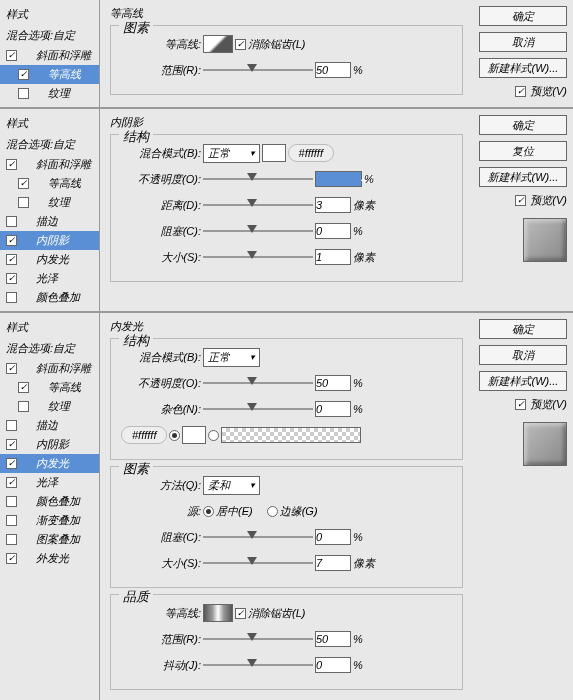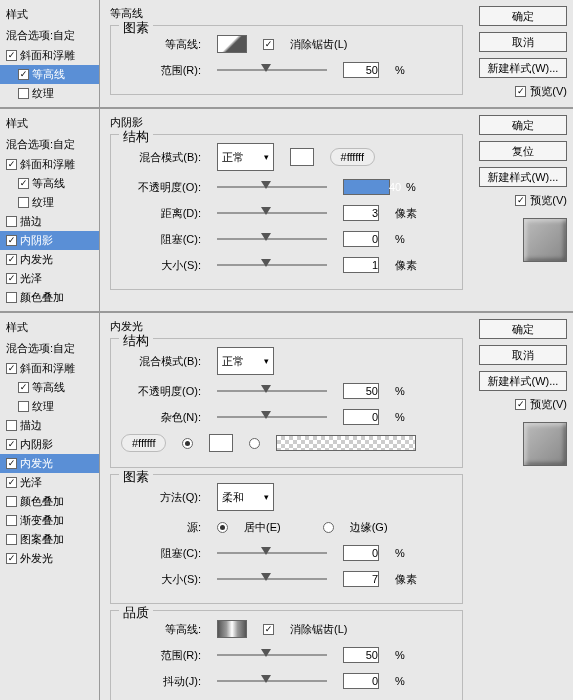--- a/index.html
+++ b/index.html
@@ -5,7 +5,7 @@
 * { margin: 0; padding: 0; box-sizing: border-box; font-family: "Microsoft YaHei", "SimSun", sans-serif; font-size: 11px; }
 body { background: #e8e8e8; width: 573px; }
 
-.panel { display: flex; border-bottom: 2px solid #999; background: #e8e8e8; }
+.panel { display: flex; border-bottom: 2px solid #999; background: #e8e8e8; font-style: italic; }
 .sidebar { width: 100px; background: #e8e8e8; border-right: 1px solid #999; padding: 4px 0; }
 .sidebar-title { padding: 3px 6px; font-size: 11px; }
 .sidebar-blend { padding: 3px 6px; font-size: 11px; color: #000; }

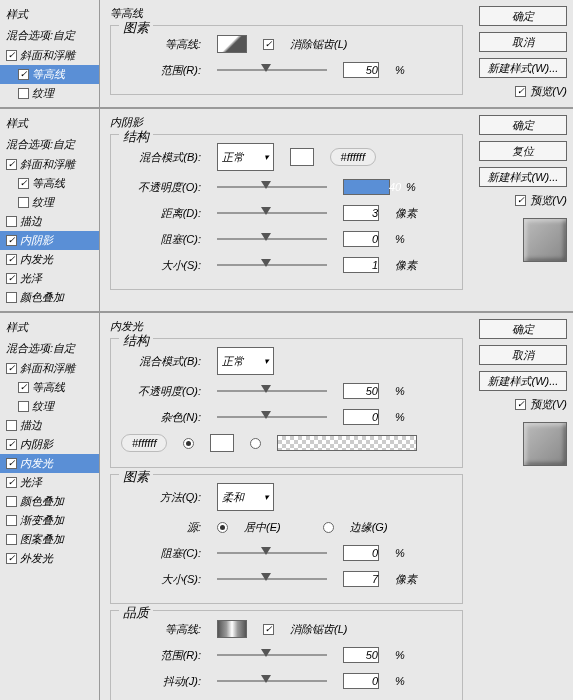--- a/index.html
+++ b/index.html
@@ -19,7 +19,7 @@
 .section-title { font-size: 11px; margin-bottom: 4px; }
 .group { border: 1px solid #bbb; padding: 8px 10px; margin-bottom: 6px; position: relative; }
 .group-label { position: absolute; top: -7px; left: 8px; background: #e8e8e8; padding: 0 4px; font-size: 13px; }
-.row { display: flex; align-items: center; gap: 16px; margin-bottom: 6px; min-height: 20px; }
+.row { display: flex; align-items: center; gap: 2px; margin-bottom: 6px; min-height: 20px; }
 .lbl { width: 80px; text-align: right; font-size: 11px; }
 .thumb { width: 30px; height: 18px; border: 1px solid #666; background: linear-gradient(135deg, #fff 0%, #fff 45%, #555 55%, #555 100%); }
 .thumb.wave { background: #fff; position: relative; overflow: hidden; }

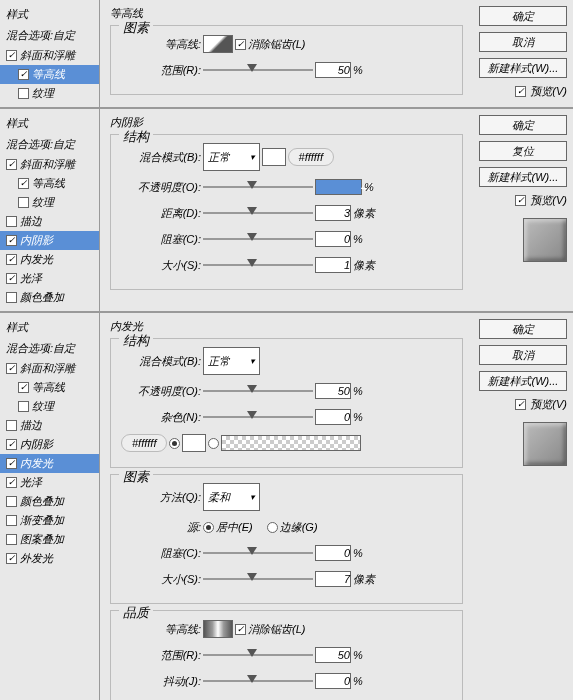--- a/index.html
+++ b/index.html
@@ -9,7 +9,7 @@
 .sidebar { width: 100px; background: #e8e8e8; border-right: 1px solid #999; padding: 4px 0; }
 .sidebar-title { padding: 3px 6px; font-size: 11px; }
 .sidebar-blend { padding: 3px 6px; font-size: 11px; color: #000; }
-.style-item { display: flex; align-items: center; padding: 2px 6px; gap: 3px; text-align: right; }
+.style-item { display: flex; align-items: center; padding: 2px 6px; gap: 19px; text-align: right; }
 .style-item.sel { background: #5a8fd6; color: #fff; }
 .style-item.sub { padding-left: 18px; }
 .cb { width: 11px; height: 11px; border: 1px solid #666; background: #fff; display: inline-flex; align-items: center; justify-content: center; font-size: 9px; line-height: 1; }

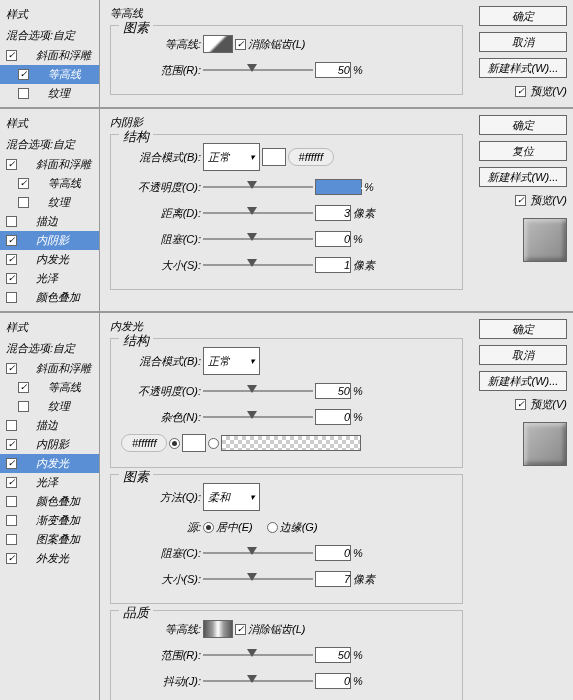--- a/index.html
+++ b/index.html
@@ -26,7 +26,7 @@
 .thumb.wave::after { content: ""; position: absolute; inset: 0; background: linear-gradient(90deg, #555 0%, #999 30%, #fff 50%, #999 70%, #555 100%); }
 .slider { flex: 0 0 110px; height: 2px; background: #999; position: relative; }
 .slider::after { content: ""; position: absolute; top: -5px; left: 40%; width: 0; height: 0; border-left: 5px solid transparent; border-right: 5px solid transparent; border-top: 8px solid #555; }
-.numbox { width: 36px; height: 16px; border: 1px solid #666; background: #fff; text-align: right; font-size: 11px; line-height: 14px; }
+.numbox { width: 36px; height: 16px; border: 1px solid #666; background: #fff; text-align: left; font-size: 11px; line-height: 14px; }
 .numbox.hl { background: #5a8fd6; color: #fff; padding-left: 45px; }
 .unit { font-size: 11px; }
 .select { border: 1px solid #666; background: #fff; height: 28px; padding: 0 4px; display: inline-flex; align-items: center; gap: 20px; }

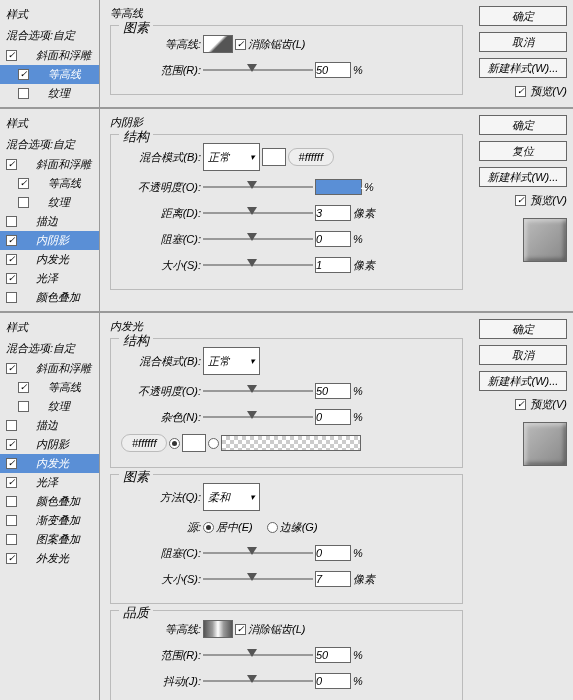--- a/index.html
+++ b/index.html
@@ -29,7 +29,7 @@
 .numbox { width: 36px; height: 16px; border: 1px solid #666; background: #fff; text-align: left; font-size: 11px; line-height: 14px; }
 .numbox.hl { background: #5a8fd6; color: #fff; padding-left: 45px; }
 .unit { font-size: 11px; }
-.select { border: 1px solid #666; background: #fff; height: 28px; padding: 0 4px; display: inline-flex; align-items: center; gap: 20px; }
+.select { border: 1px solid #666; background: #fff; height: 19px; padding: 0 4px; display: inline-flex; align-items: center; gap: 20px; }
 .select::after { content: "▾"; font-size: 9px; }
 .swatch { width: 24px; height: 18px; border: 1px solid #666; background: #fff; }
 .tag { border: 1px solid #bbb; border-radius: 10px; padding: 2px 10px; background: #eee; font-size: 11px; }

